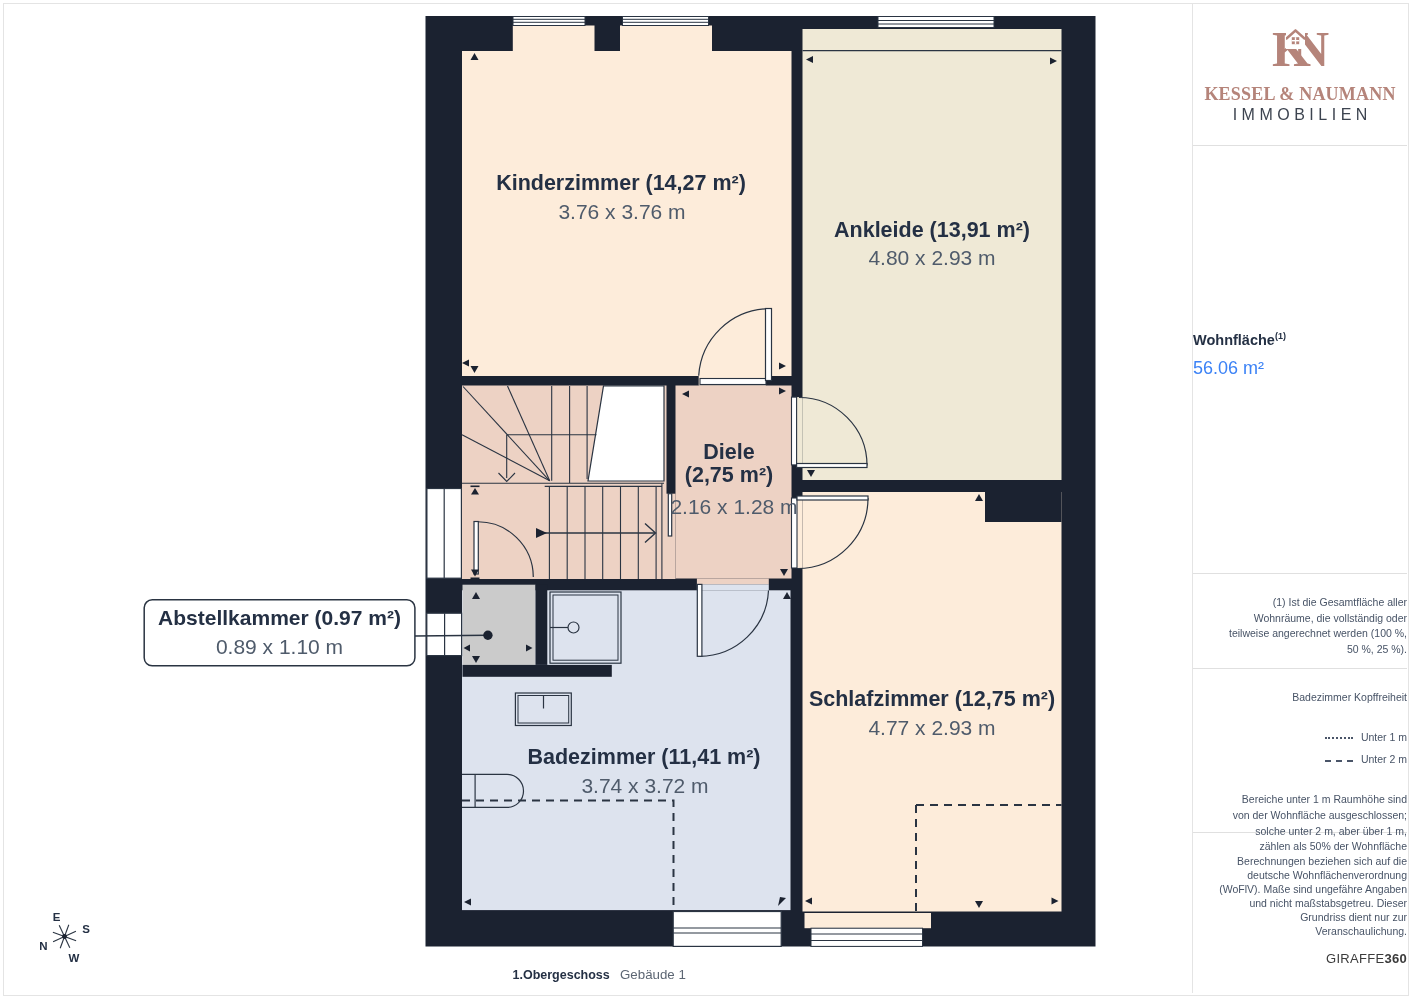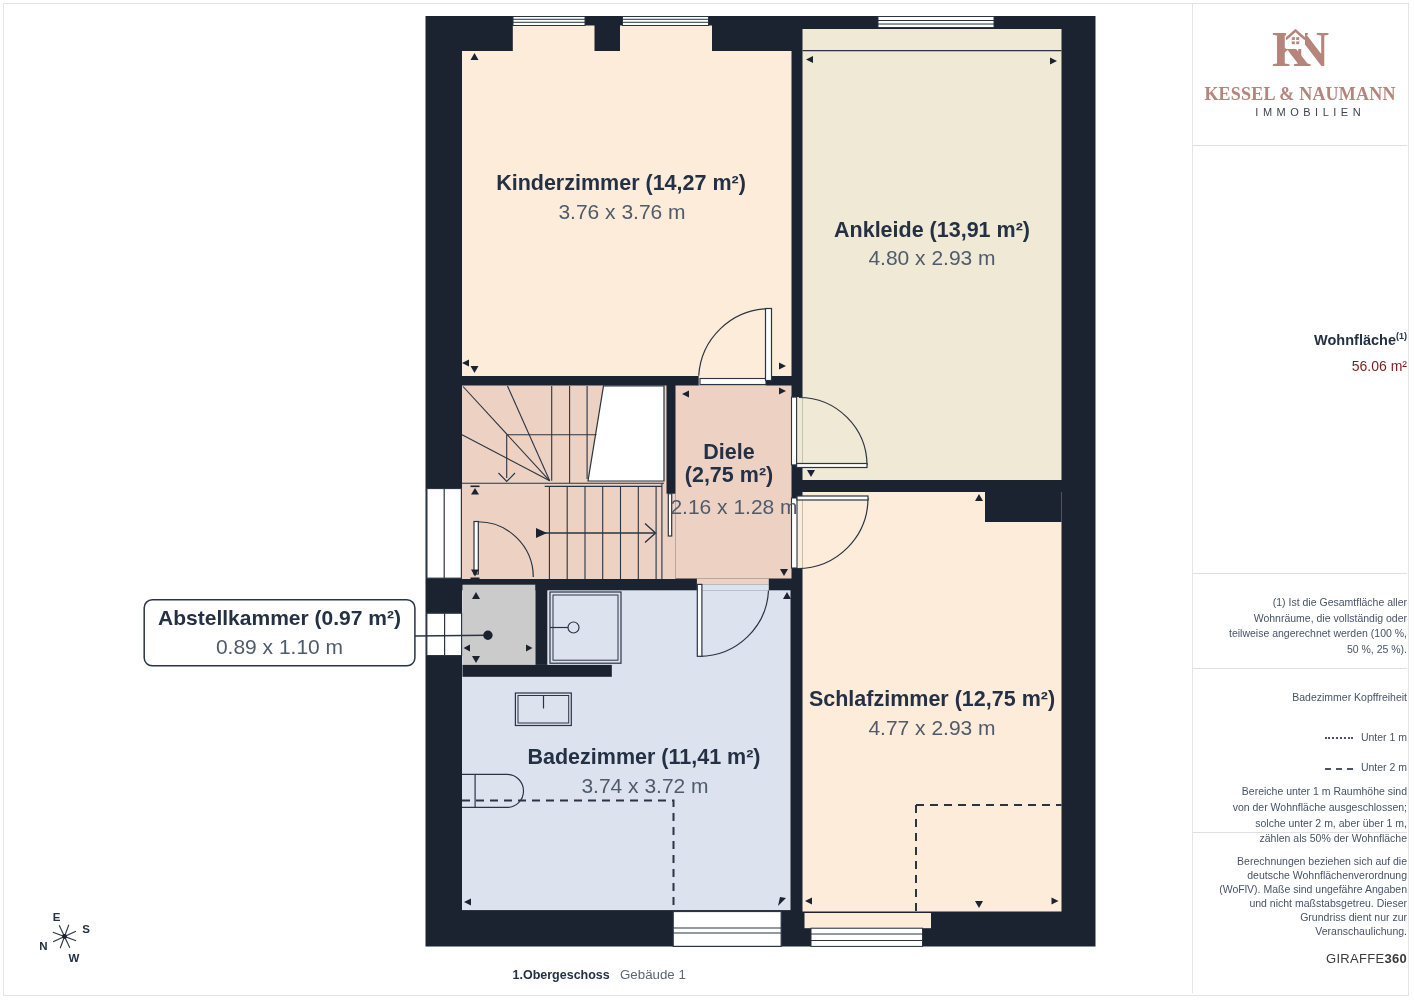--- a/index.html
+++ b/index.html
@@ -273,7 +273,7 @@
 
   <div class="abs" style="left:0;top:80px;width:214px;text-align:center;font-family:Liberation Serif, serif;font-weight:bold;font-size:18px;color:#b5847a;letter-spacing:0.2px">KESSEL &amp; NAUMANN</div>
 
-  <div class="abs" style="left:8px;top:102px;width:214px;text-align:center;font-size:11px;color:#3d4450;letter-spacing:4.5px;text-indent:4.5px">IMMOBILIEN</div>
+  <div class="abs" style="left:0;top:102px;width:214px;text-align:center;font-size:16px;color:#3d4450;letter-spacing:4.5px;text-indent:4.5px">IMMOBILIEN</div>
 </div>
 
 <div class="abs" style="left:1193px;top:145px;width:214px;height:428px;border-bottom:1px solid #e0e0e0;text-align:right">

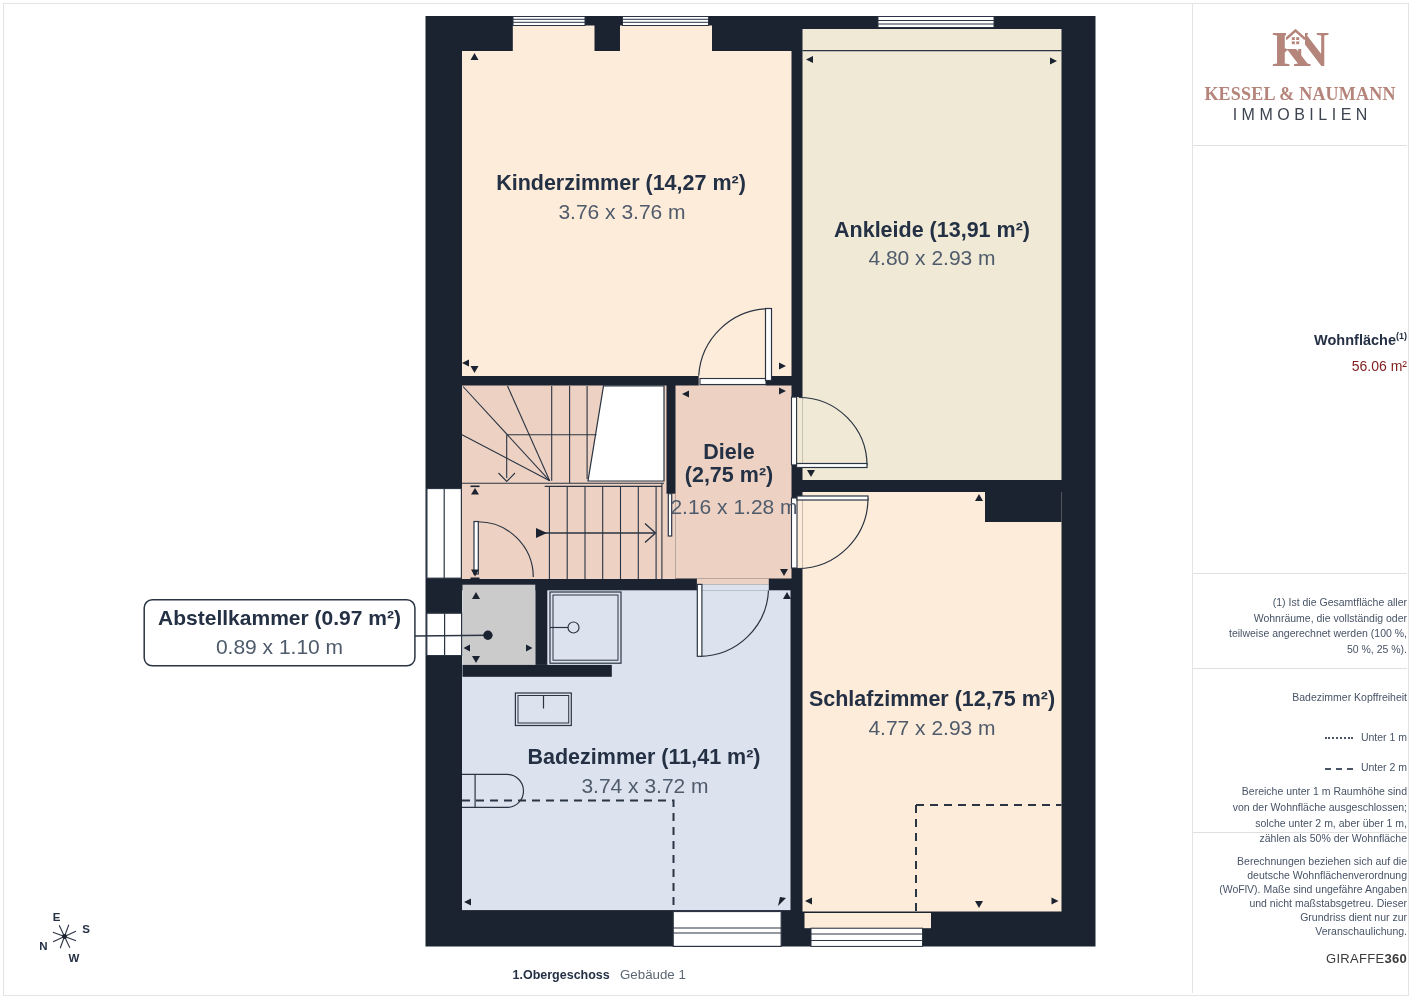--- a/index.html
+++ b/index.html
@@ -276,7 +276,7 @@
   <div class="abs" style="left:0;top:102px;width:214px;text-align:center;font-size:16px;color:#3d4450;letter-spacing:4.5px;text-indent:4.5px">IMMOBILIEN</div>
 </div>
 
-<div class="abs" style="left:1193px;top:145px;width:214px;height:428px;border-bottom:1px solid #e0e0e0;text-align:right">
+<div class="abs" style="left:1193px;top:145px;width:214px;height:428px;border-bottom:1px solid #e0e0e0;text-align:left">
   <div style="margin-top:186px;font-size:14.5px;font-weight:bold;color:#243044">Wohnfläche<span style="font-size:9px;vertical-align:super">(1)</span></div>
   <div style="margin-top:10px;font-size:14px;color:#7f1d1d">56.06 m²</div>
 </div>

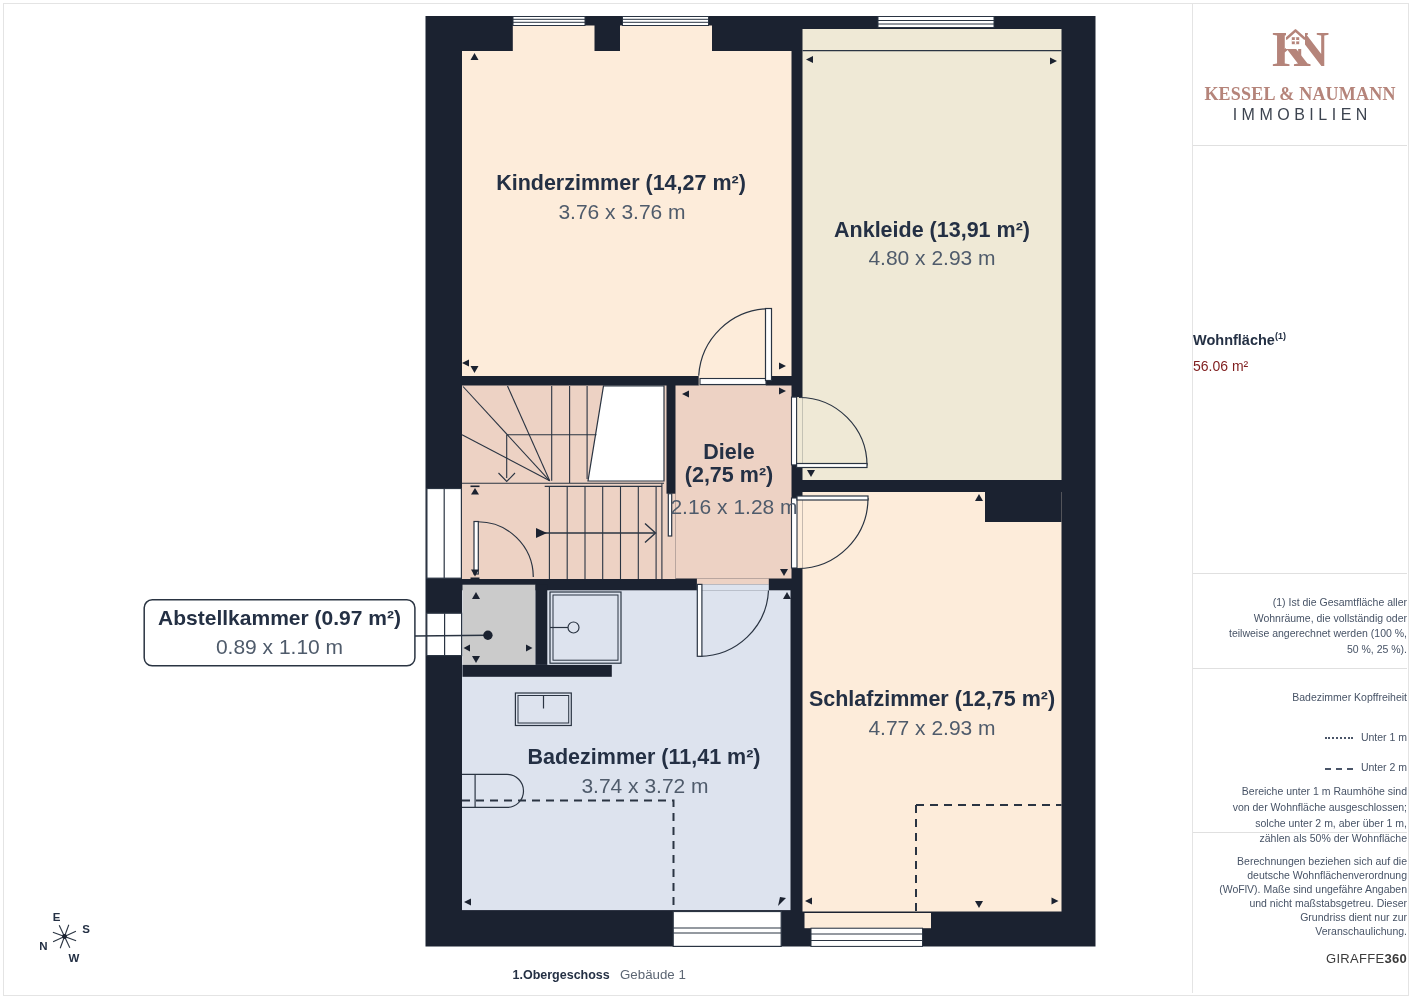--- a/index.html
+++ b/index.html
@@ -278,7 +278,7 @@
 
 <div class="abs" style="left:1193px;top:145px;width:214px;height:428px;border-bottom:1px solid #e0e0e0;text-align:left">
   <div style="margin-top:186px;font-size:14.5px;font-weight:bold;color:#243044">Wohnfläche<span style="font-size:9px;vertical-align:super">(1)</span></div>
-  <div style="margin-top:10px;font-size:14px;color:#7f1d1d">56.06 m²</div>
+  <div style="margin-top:10px;font-size:18px;color:#3b82f6">56.06 m²</div>
 </div>
 
 <div class="abs sbtxt" style="left:1193px;top:574px;width:214px;height:94px;border-bottom:1px solid #e0e0e0">

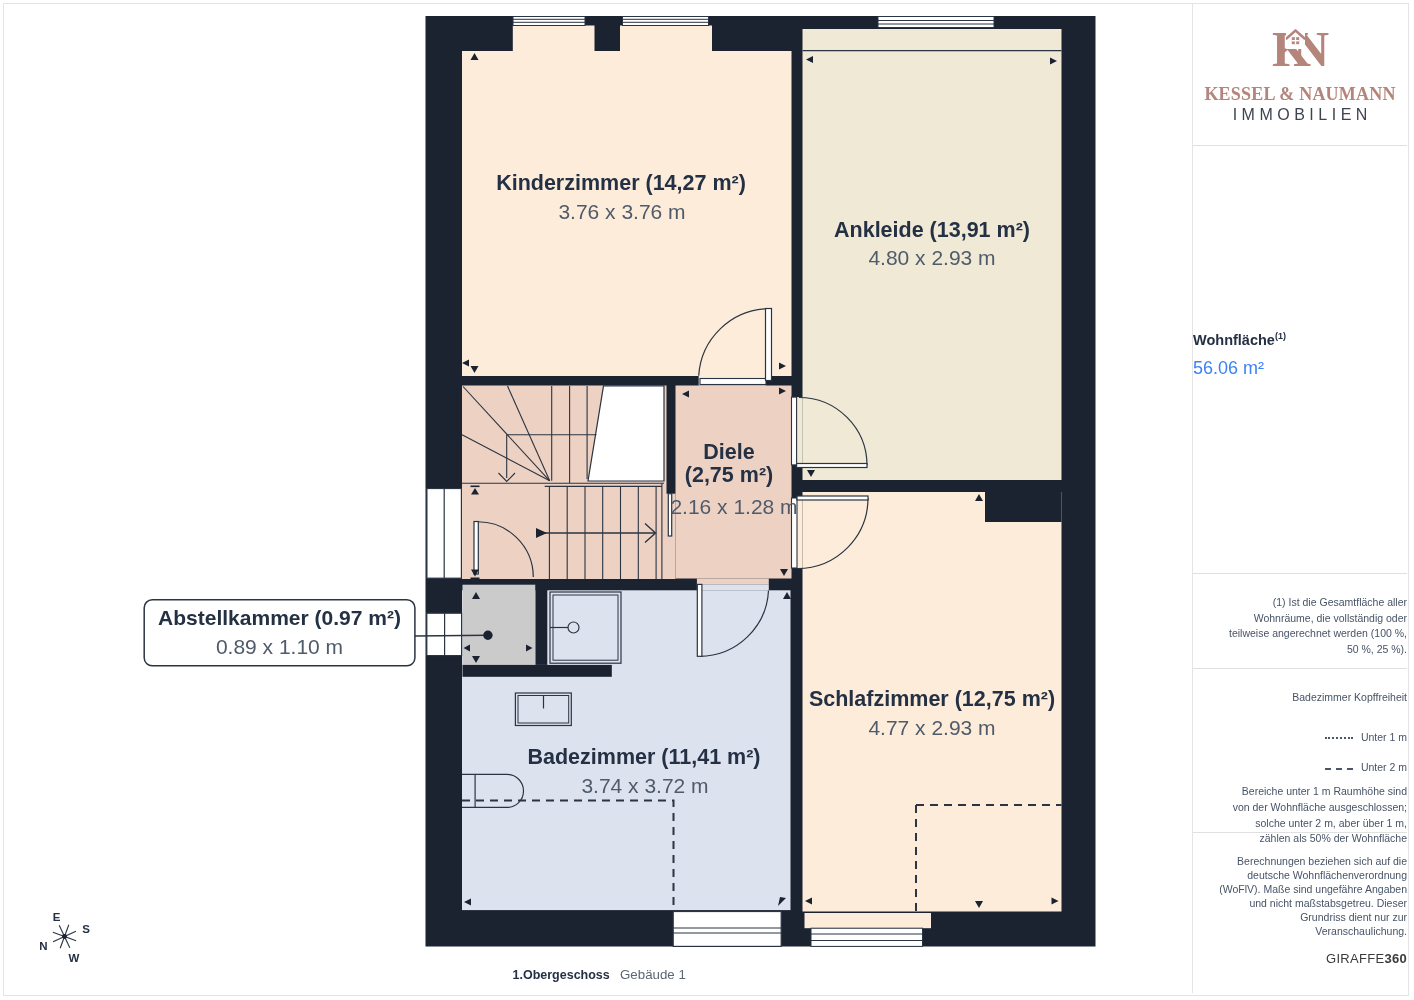--- a/index.html
+++ b/index.html
@@ -288,7 +288,7 @@
 <div class="abs sbtxt" style="left:1193px;top:668px;width:214px;height:164px;border-bottom:1px solid #e0e0e0">
   <div style="margin-top:22px">Badezimmer Kopffreiheit</div>
   <div style="margin-top:24px"><span style="display:inline-block;width:28px;border-top:2px dotted #4a5568;vertical-align:middle;margin-right:8px"></span>Unter 1 m</div>
-  <div style="margin-top:15px"><span style="display:inline-block;width:28px;border-top:2px dashed #4a5568;vertical-align:middle;margin-right:8px"></span>Unter 2 m</div>
+  <div style="margin-top:7px"><span style="display:inline-block;width:28px;border-top:2px dashed #4a5568;vertical-align:middle;margin-right:8px"></span>Unter 2 m</div>
   <div style="margin-top:8px">Bereiche unter 1 m Raumhöhe sind<br>von der Wohnfläche ausgeschlossen;<br>solche unter 2 m, aber über 1 m,<br>zählen als 50% der Wohnfläche</div>
 </div>
 

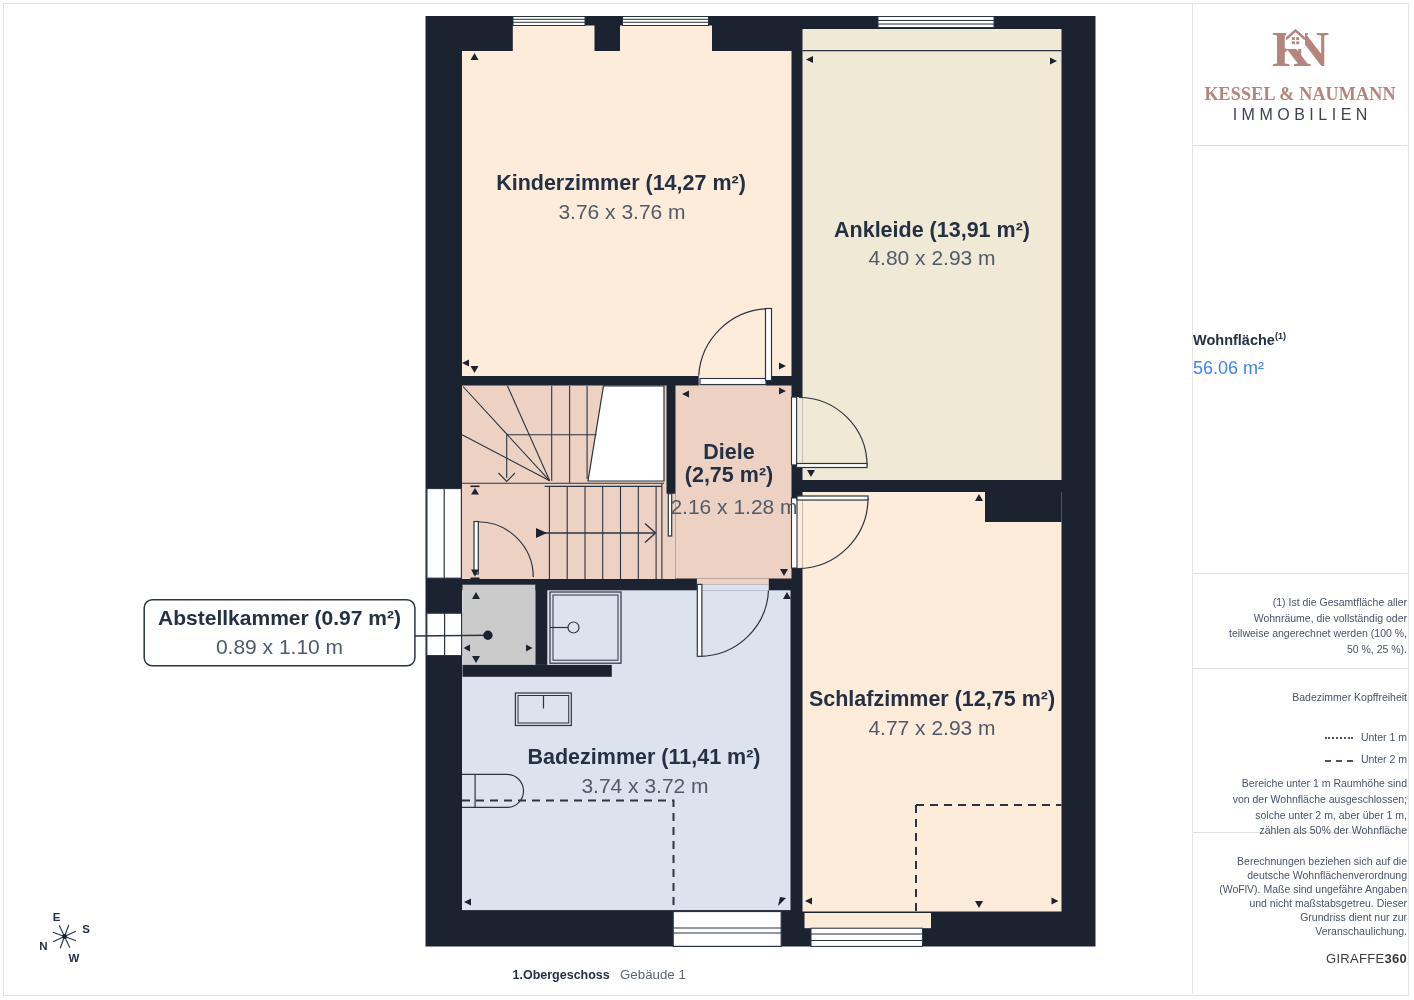--- a/index.html
+++ b/index.html
@@ -289,7 +289,7 @@
   <div style="margin-top:22px">Badezimmer Kopffreiheit</div>
   <div style="margin-top:24px"><span style="display:inline-block;width:28px;border-top:2px dotted #4a5568;vertical-align:middle;margin-right:8px"></span>Unter 1 m</div>
   <div style="margin-top:7px"><span style="display:inline-block;width:28px;border-top:2px dashed #4a5568;vertical-align:middle;margin-right:8px"></span>Unter 2 m</div>
-  <div style="margin-top:8px">Bereiche unter 1 m Raumhöhe sind<br>von der Wohnfläche ausgeschlossen;<br>solche unter 2 m, aber über 1 m,<br>zählen als 50% der Wohnfläche</div>
+  <div style="margin-top:24px">Bereiche unter 1 m Raumhöhe sind<br>von der Wohnfläche ausgeschlossen;<br>solche unter 2 m, aber über 1 m,<br>zählen als 50% der Wohnfläche</div>
 </div>
 
 <div class="abs sbtxt" style="left:1193px;top:832px;width:214px;height:160px">

